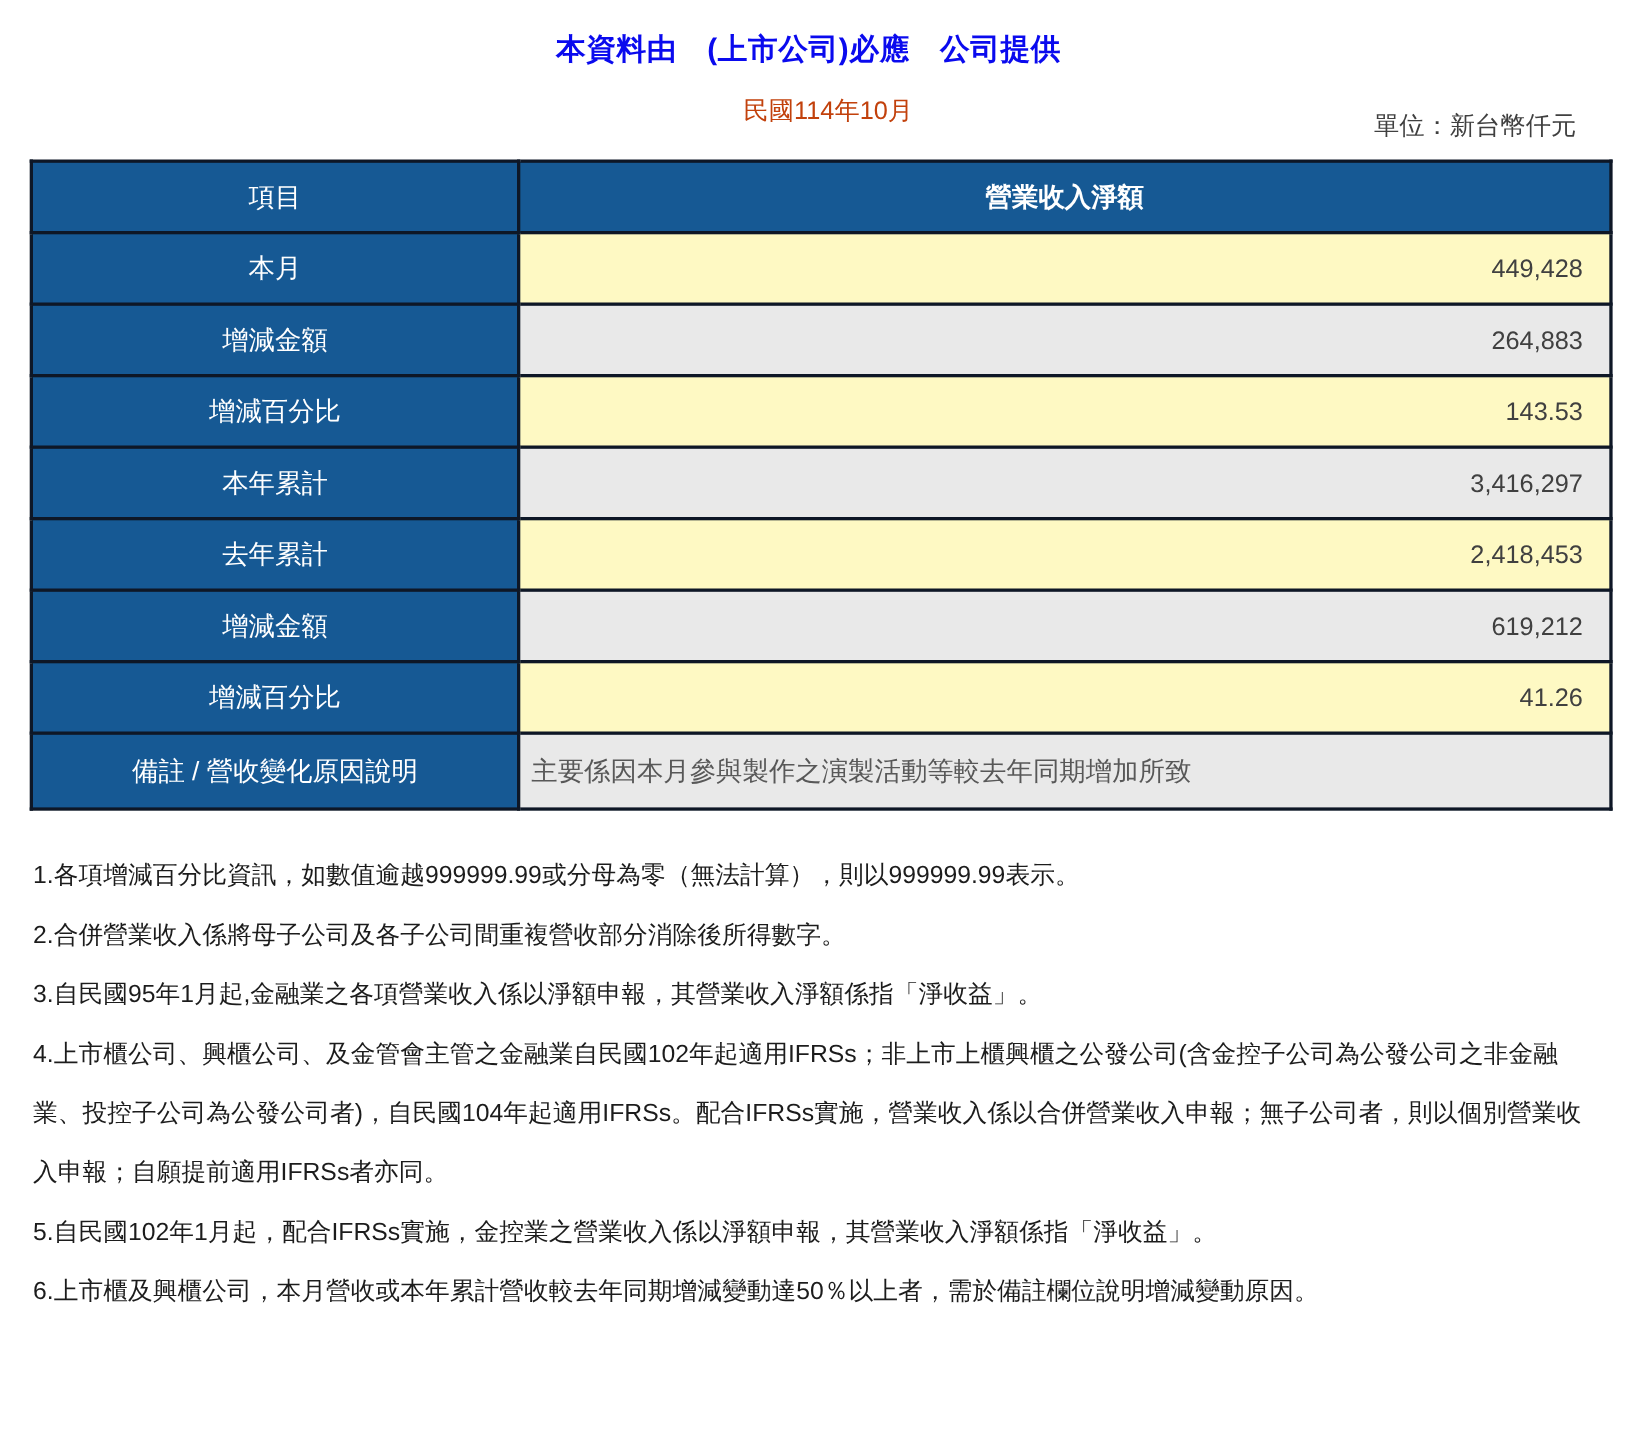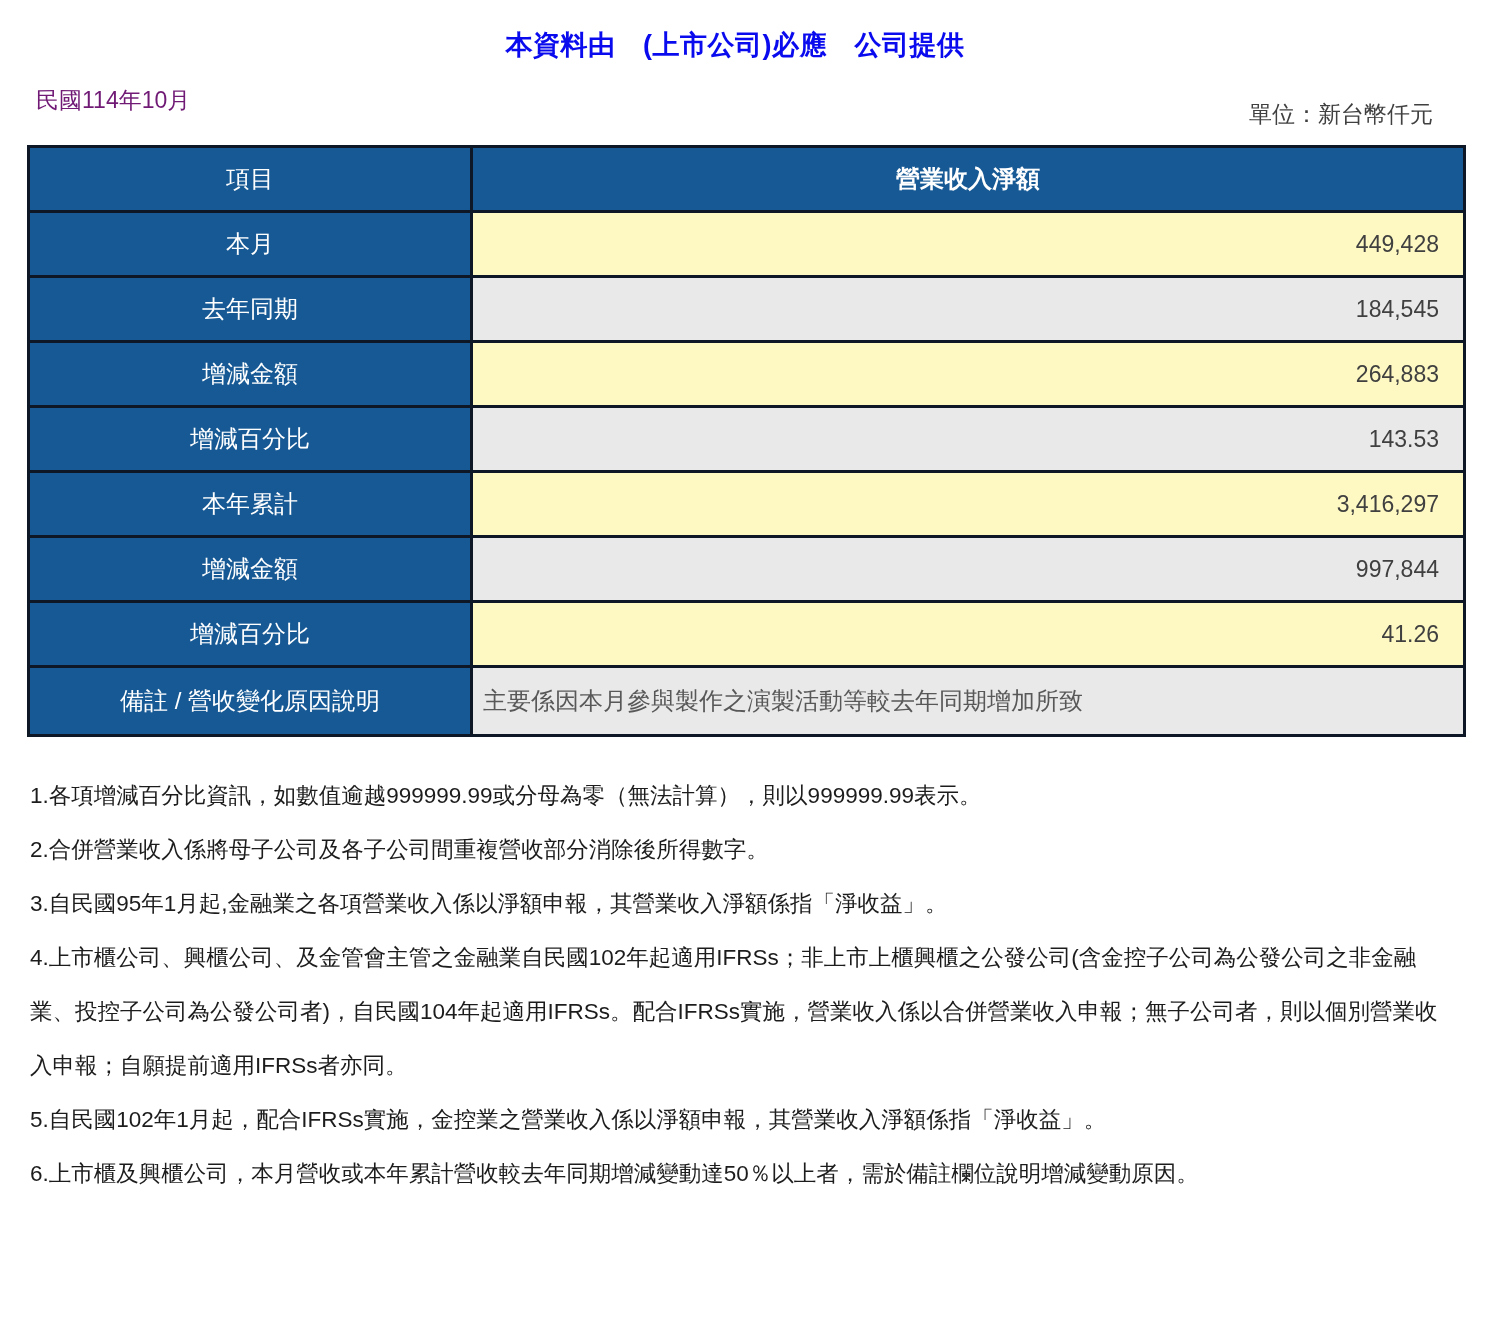--- a/index.html
+++ b/index.html
@@ -31,8 +31,9 @@
     height: 30px;
   }
   .period {
+    text-align: center;
     font-size: 23px;
-    color: #701a75;
+    color: #c2410c;
     padding-left: 36px;
   }
   .unit {

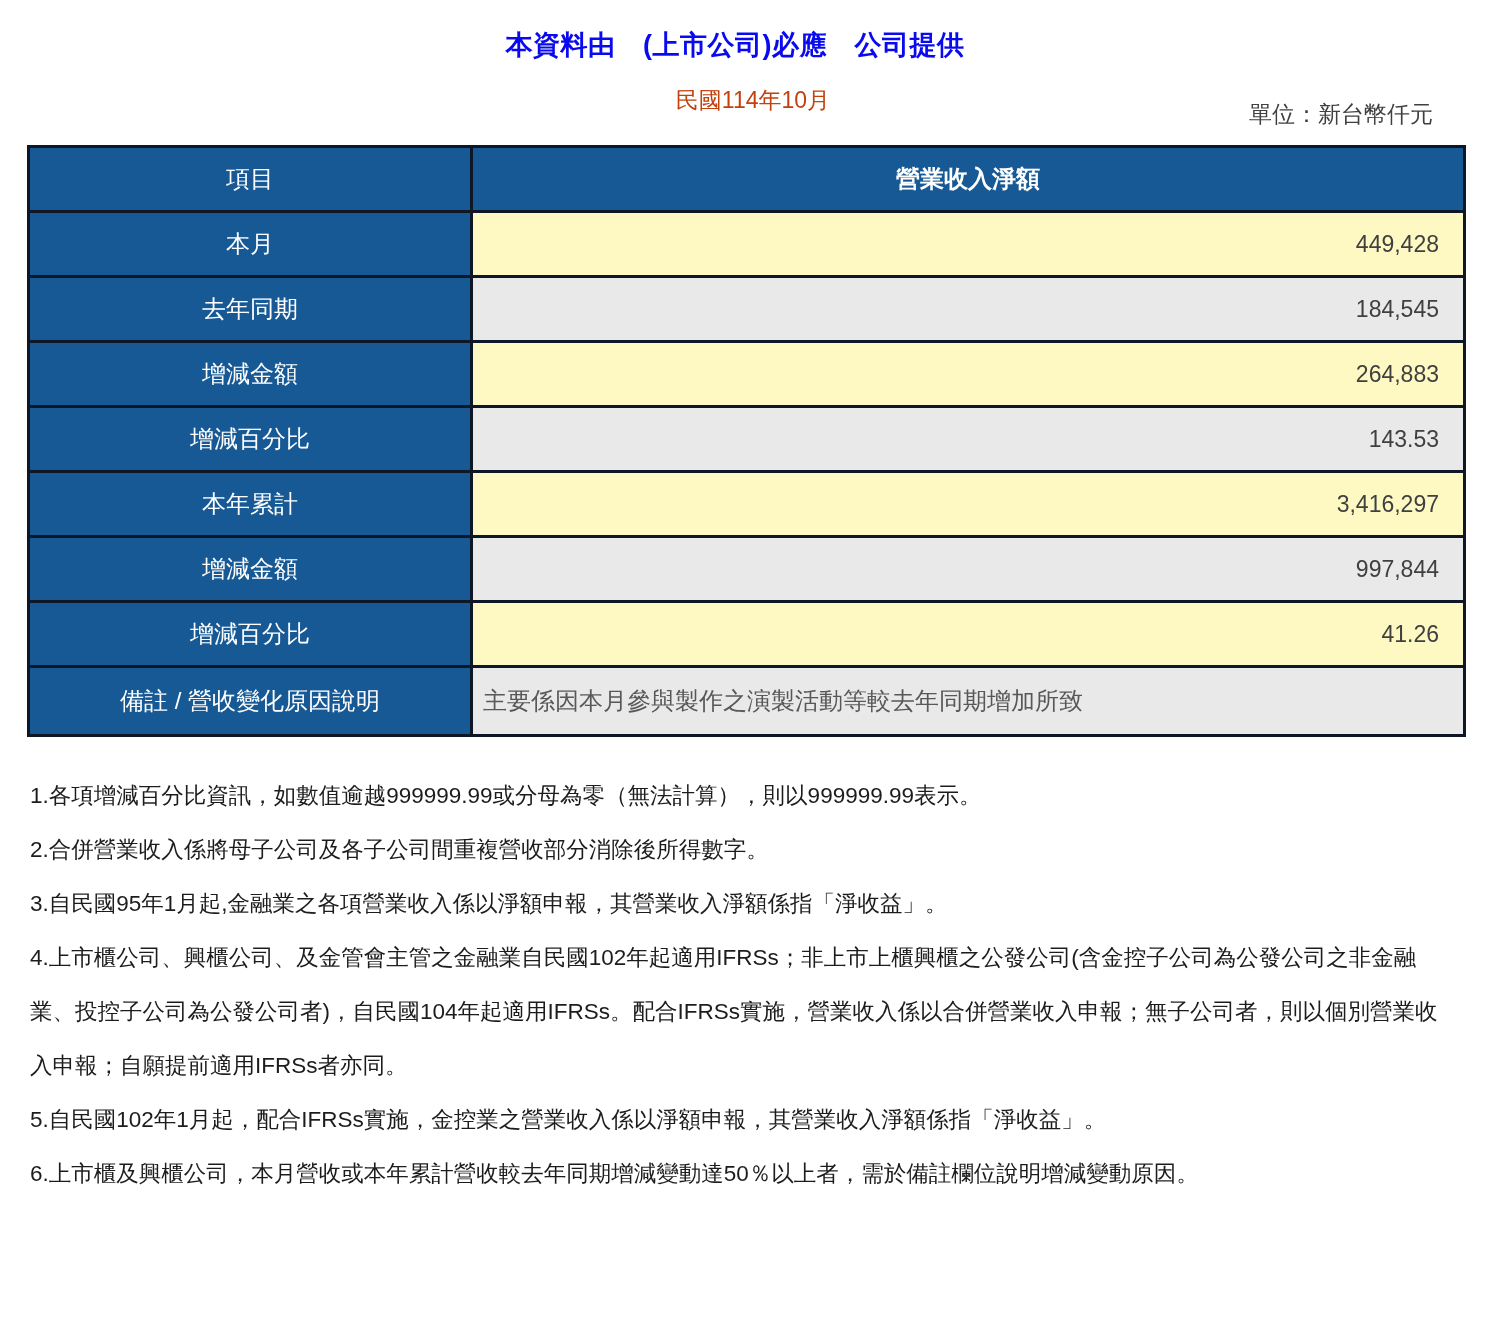--- a/index.html
+++ b/index.html
@@ -135,10 +135,6 @@
         <td class="value-cell">449,428</td>
       </tr>
       <tr>
-        <td class="label-cell">去年同期</td>
-        <td class="value-cell">184,545</td>
-      </tr>
-      <tr>
         <td class="label-cell">增減金額</td>
         <td class="value-cell">264,883</td>
       </tr>

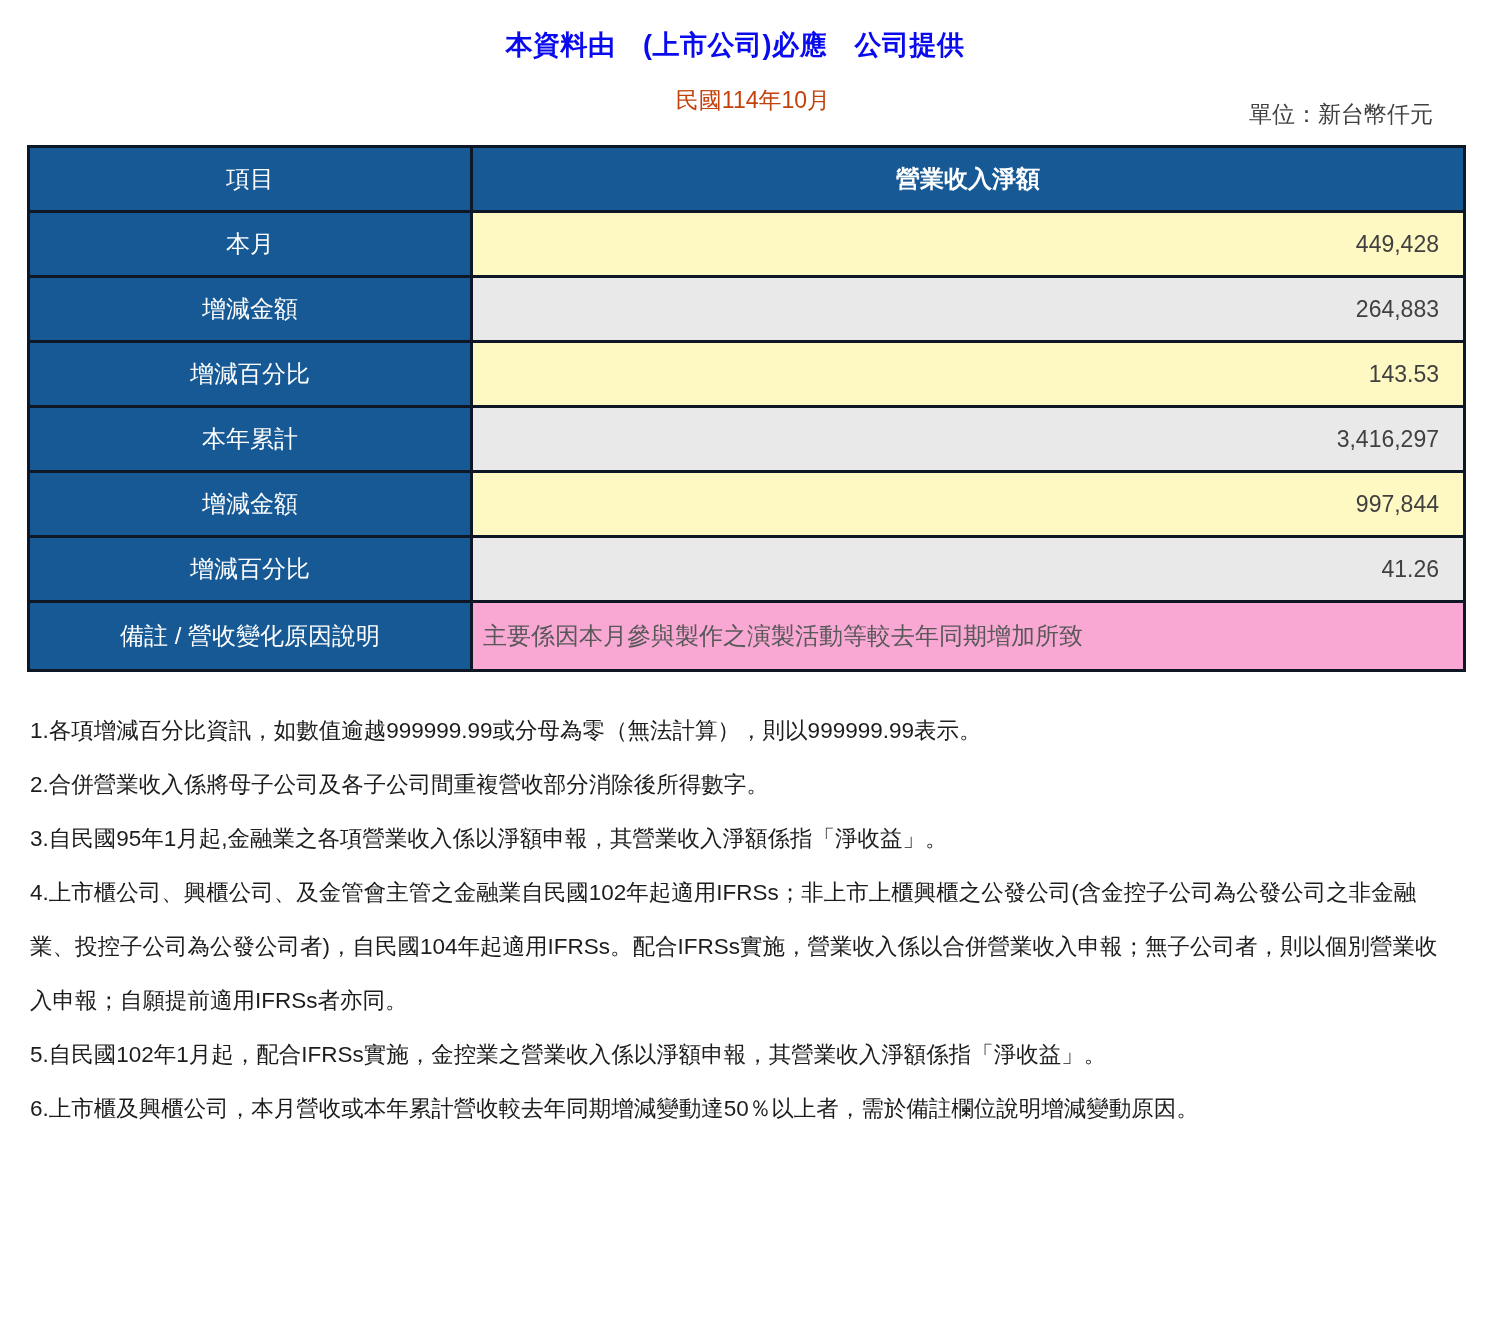--- a/index.html
+++ b/index.html
@@ -147,6 +147,10 @@
         <td class="value-cell">3,416,297</td>
       </tr>
       <tr>
+        <td class="label-cell">去年累計</td>
+        <td class="value-cell">2,418,453</td>
+      </tr>
+      <tr>
         <td class="label-cell">增減金額</td>
         <td class="value-cell">997,844</td>
       </tr>

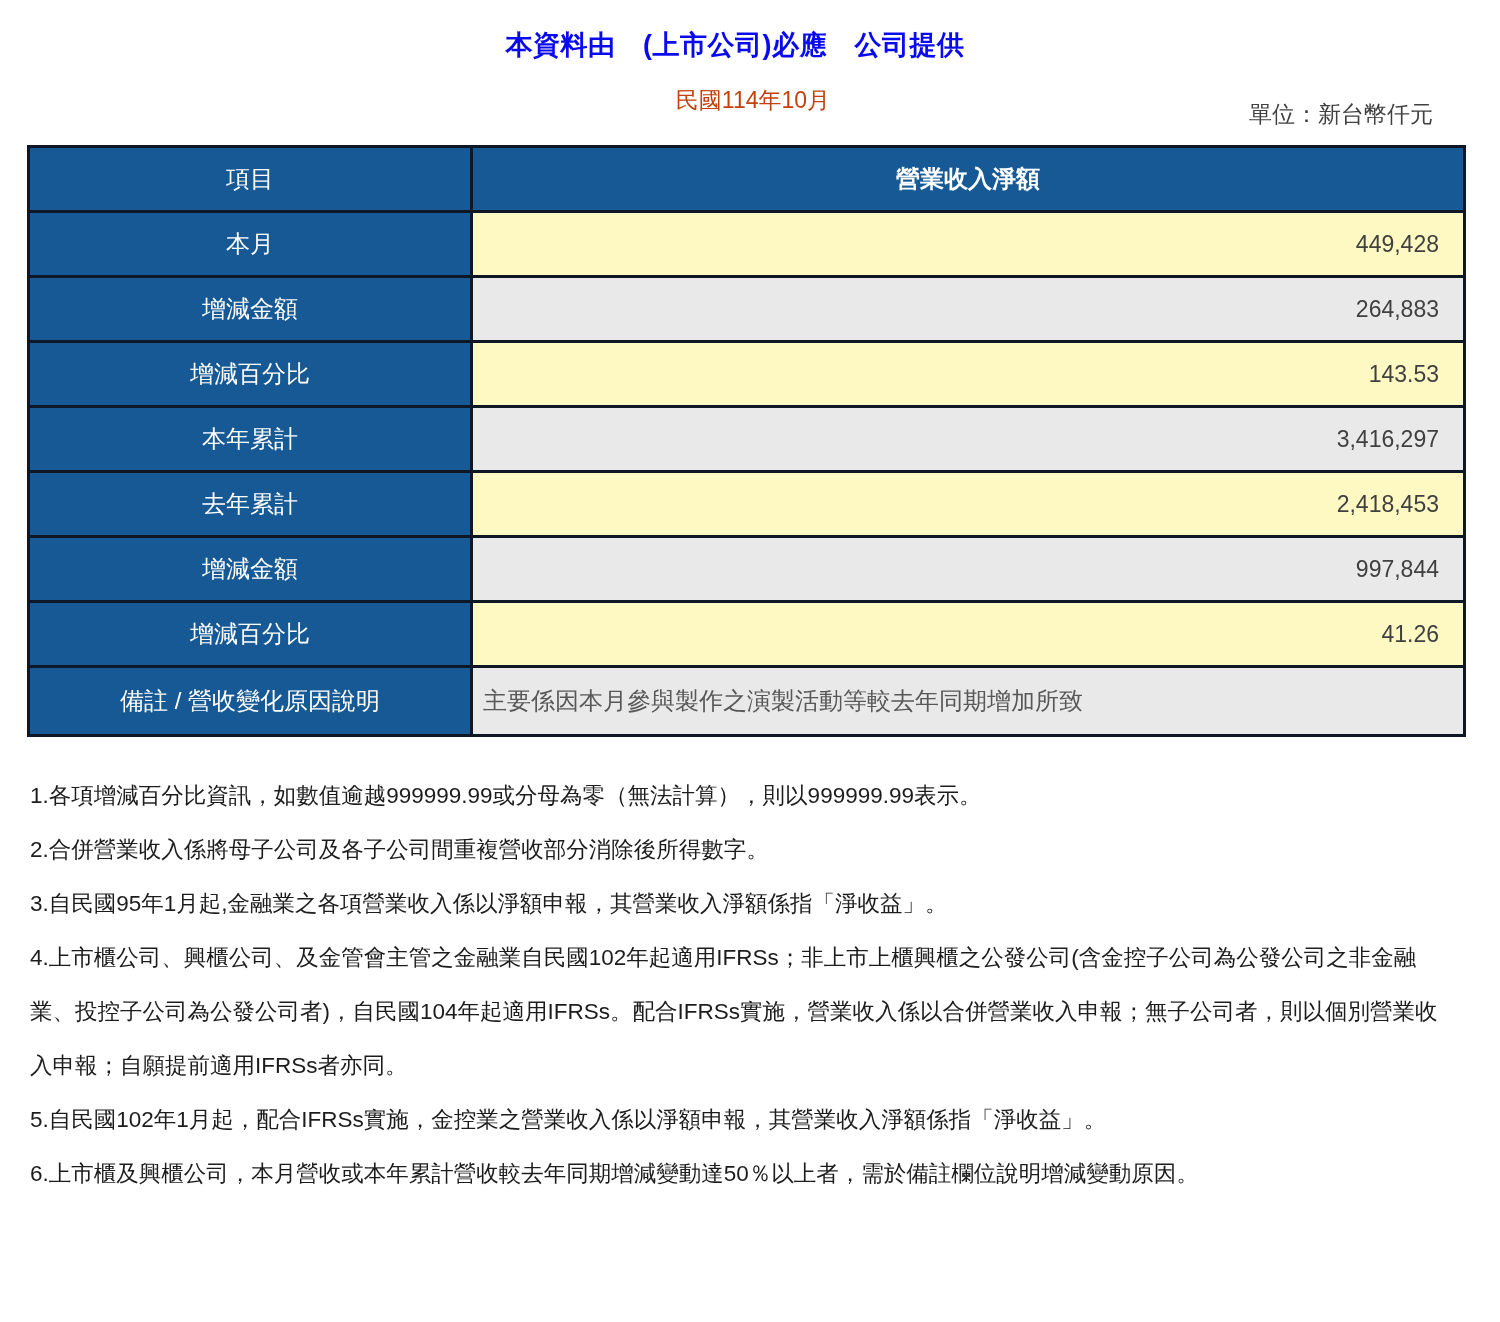--- a/index.html
+++ b/index.html
@@ -152,7 +152,7 @@
       </tr>
       <tr>
         <td class="label-cell">增減金額</td>
-        <td class="value-cell">997,844</td>
+        <td class="value-cell">619,212</td>
       </tr>
       <tr>
         <td class="label-cell">增減百分比</td>

